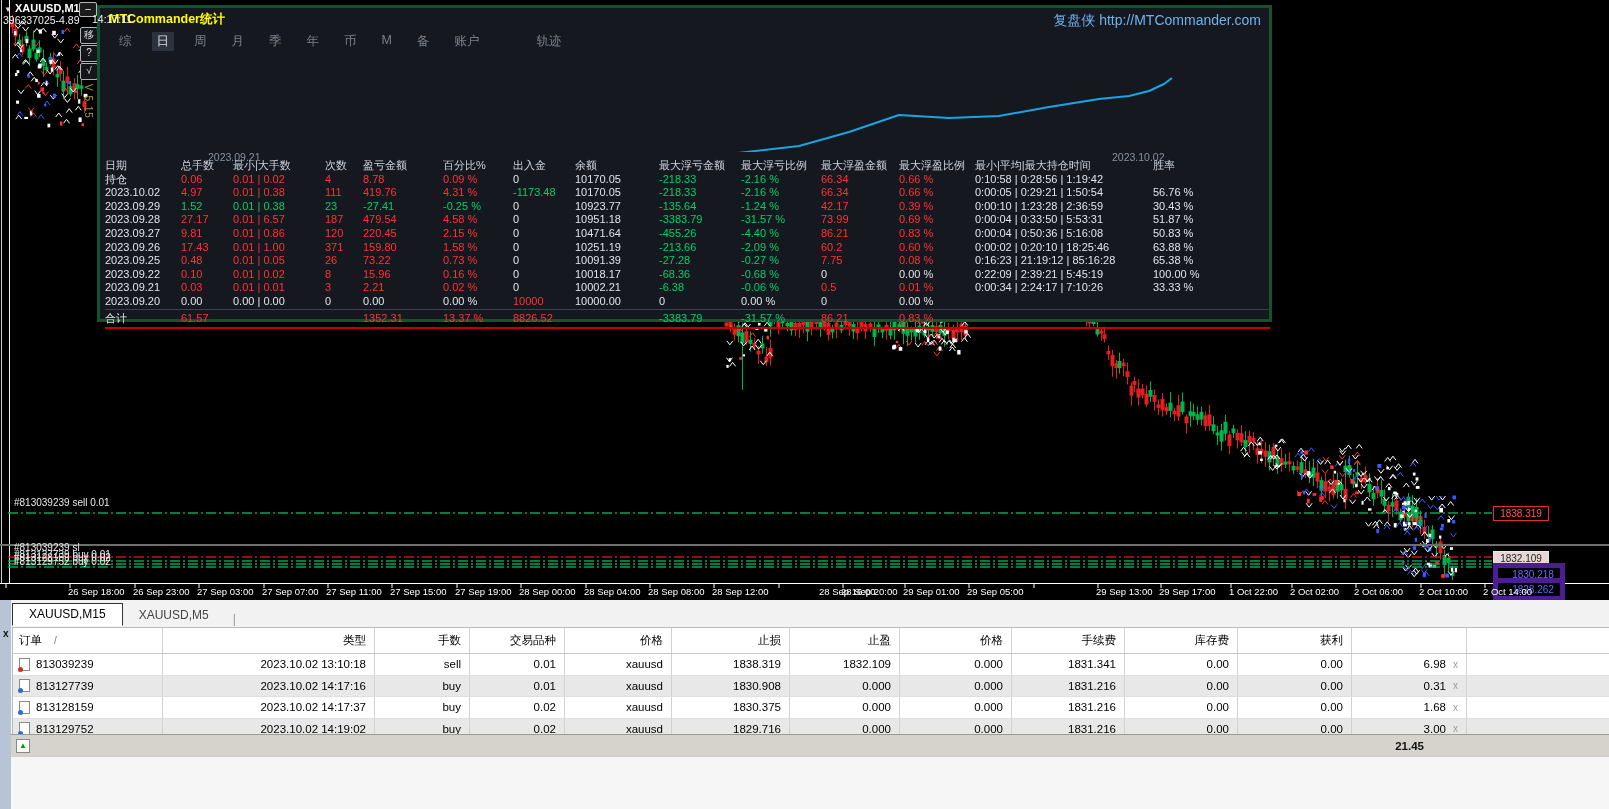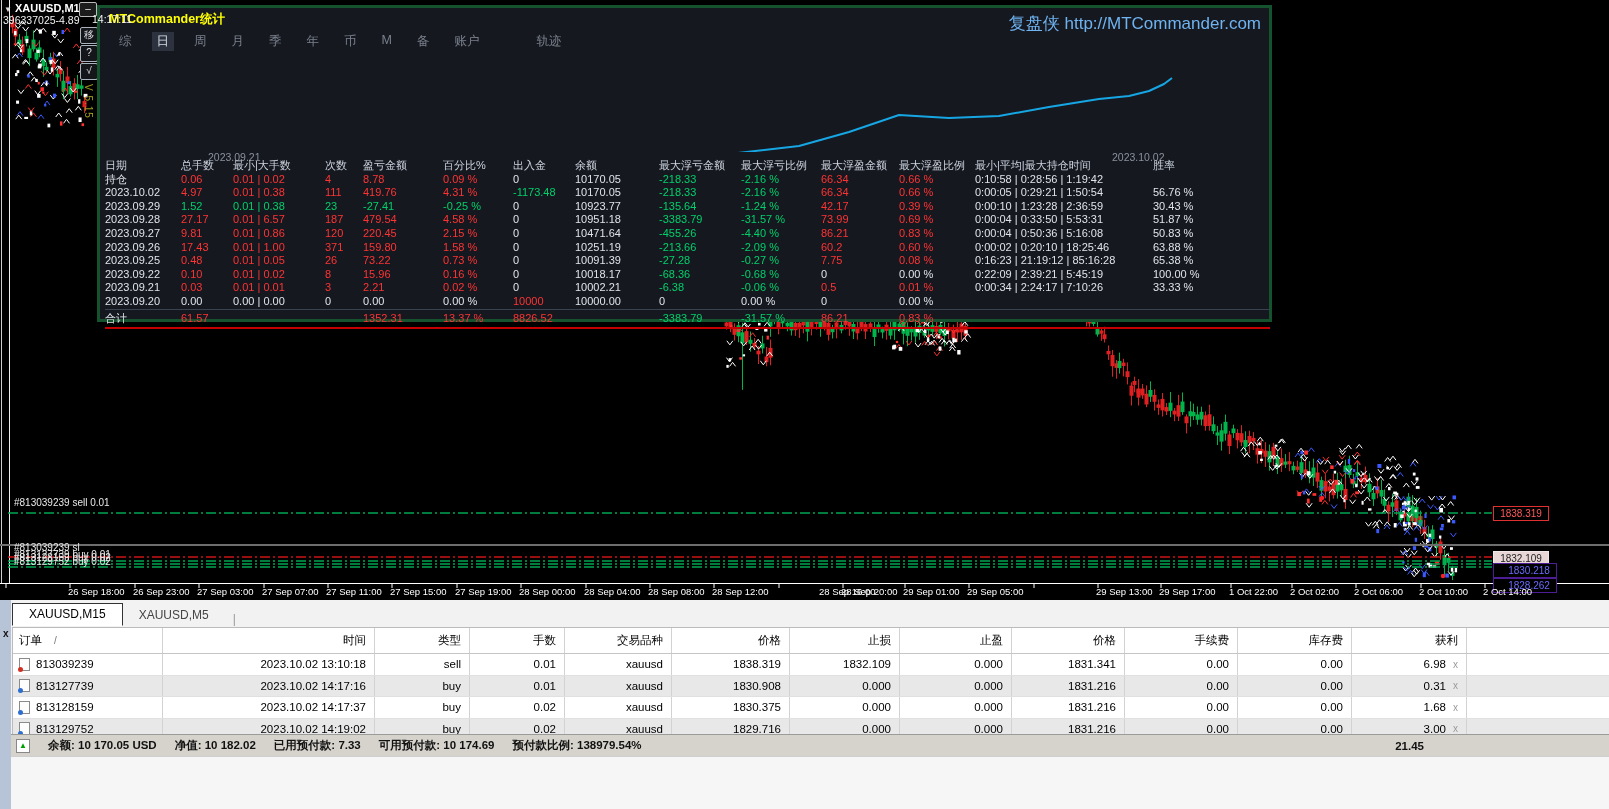--- a/index.html
+++ b/index.html
@@ -30,7 +30,7 @@
   #stat-panel{position:absolute;left:97px;top:5px;width:1175px;height:317px;
               background:#15181f;border:3px solid #14532d;box-sizing:border-box;z-index:20;}
   #panel-title{position:absolute;left:9px;top:3px;color:#ffff00;font-size:12.5px;font-weight:bold;}
-  #panel-brand{position:absolute;right:8px;top:4px;color:#6fb3f0;font-size:17px;}
+  #panel-brand{position:absolute;right:8px;top:4px;color:#6fb3f0;font-size:14px;}
   #panel-tabs{position:absolute;left:14px;top:24px;display:flex;gap:15px;color:#7a818c;font-size:12.5px;}
   #panel-tabs .ptab{padding:1px 5px;cursor:default;}
   #panel-tabs .ptab.active{background:#2c333f;color:#d8dce4;}

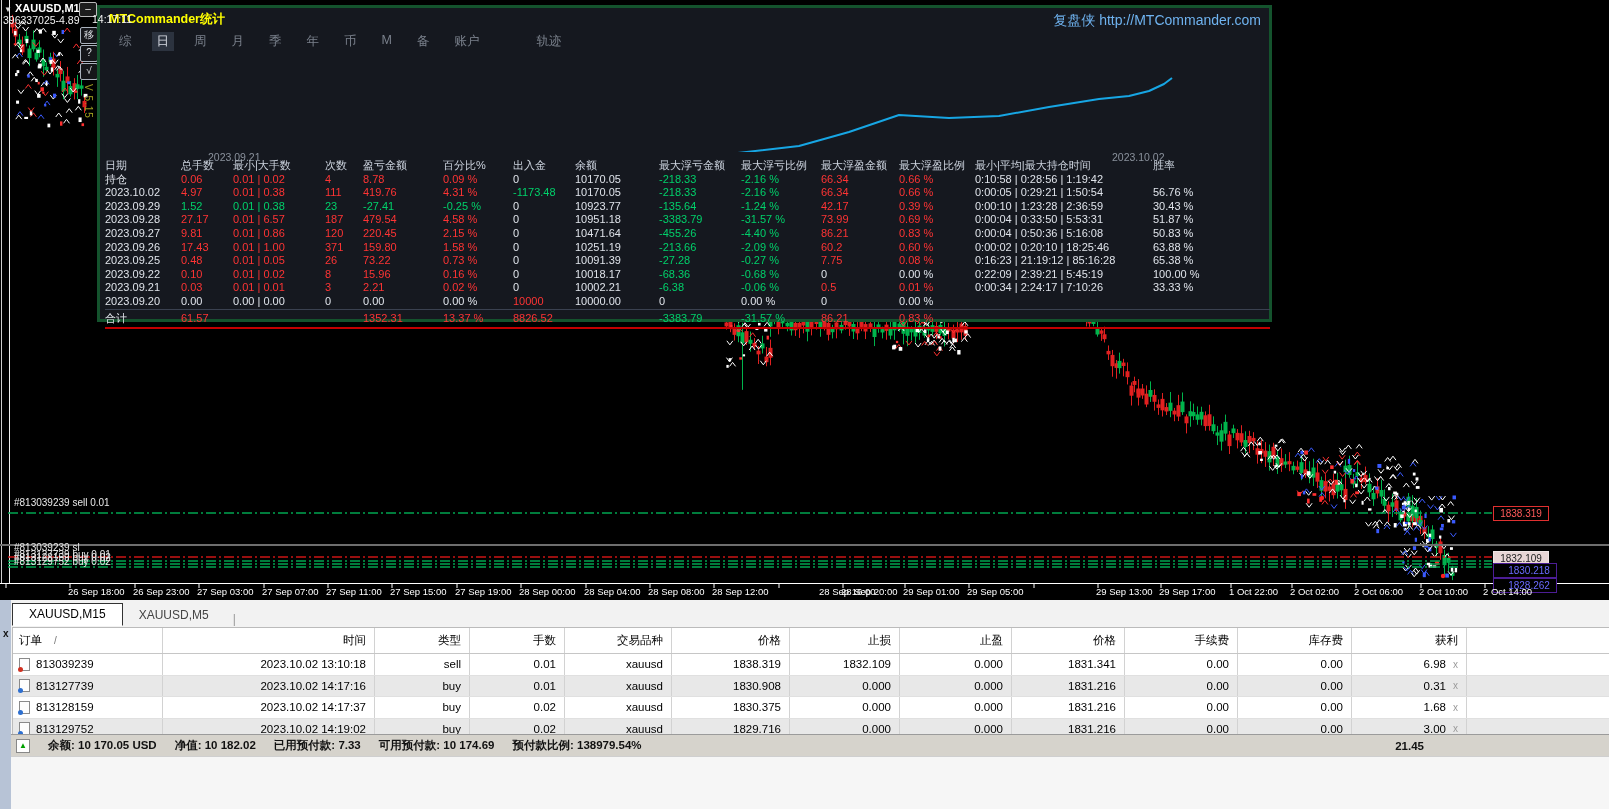--- a/index.html
+++ b/index.html
@@ -13,7 +13,7 @@
              padding:1px 2px;line-height:11px;background:#000;white-space:nowrap;}
   .tag-red{border:1px solid #e03030;color:#ff5a5a;}
   .tag-pale{border:1px solid #f0e6e6;color:#222;background:#e8d6d6;}
-  .tag-blue{border:1px solid #4c1d95;color:#6a6aff;padding-left:10px;}
+  .tag-blue{border:5px solid #4c1d95;color:#6a6aff;padding-left:10px;}
   .axis-label{position:absolute;top:586px;color:#fff;font-size:9.5px;white-space:nowrap;}
   
   #win-title{position:absolute;left:4px;top:2px;color:#fff;font-size:11px;font-weight:bold;white-space:nowrap;}

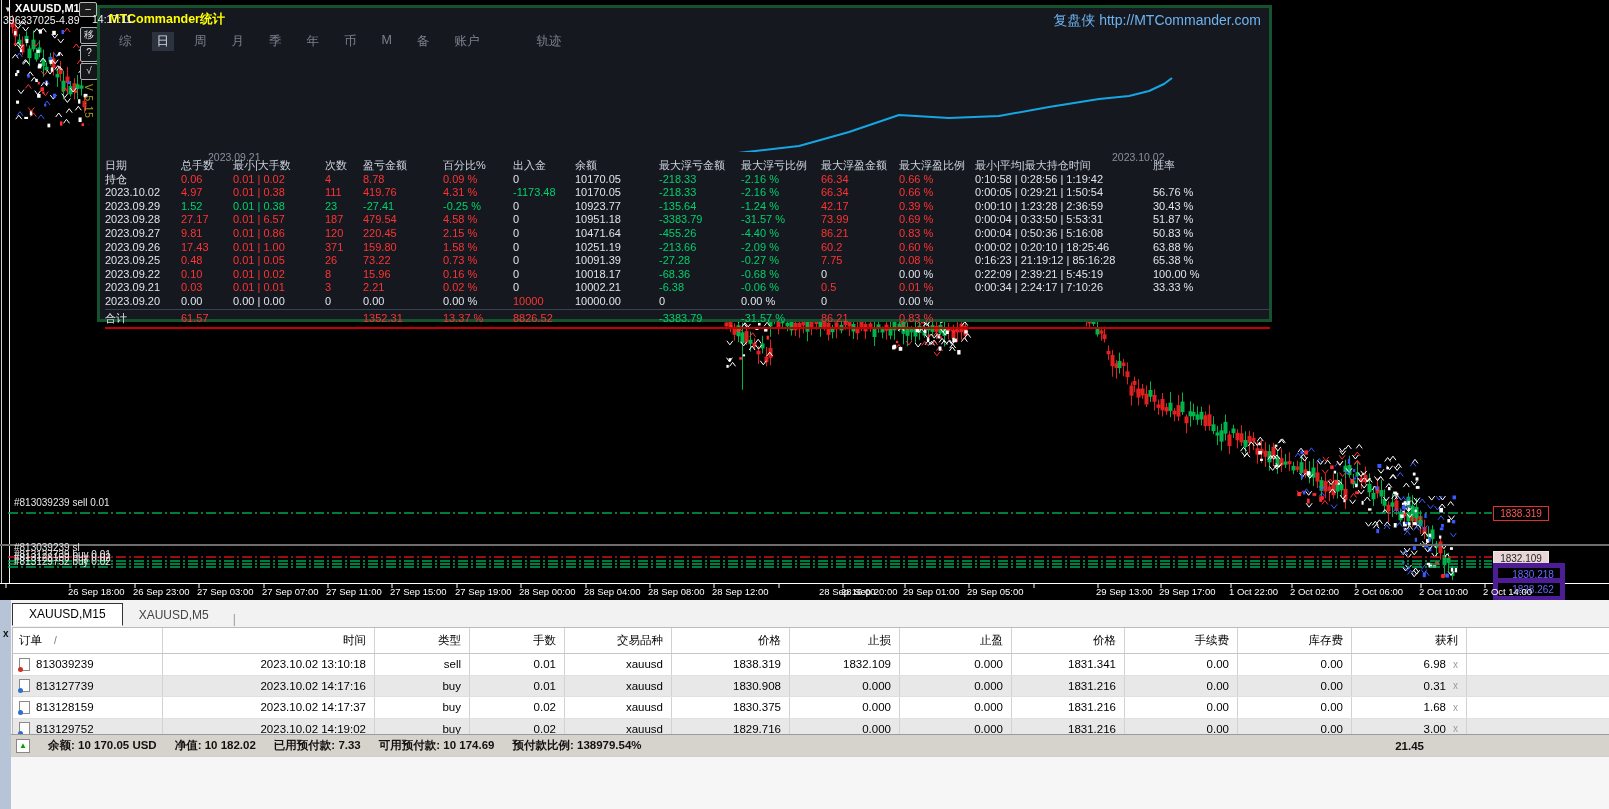--- a/index.html
+++ b/index.html
@@ -1197,7 +1197,6 @@
     <div id="orders">
         <div class="orow head">
           <div class="first">订单<span class="sort-mark">/</span></div>
-          <div>时间</div>
           <div>类型</div>
           <div>手数</div>
           <div>交易品种</div>

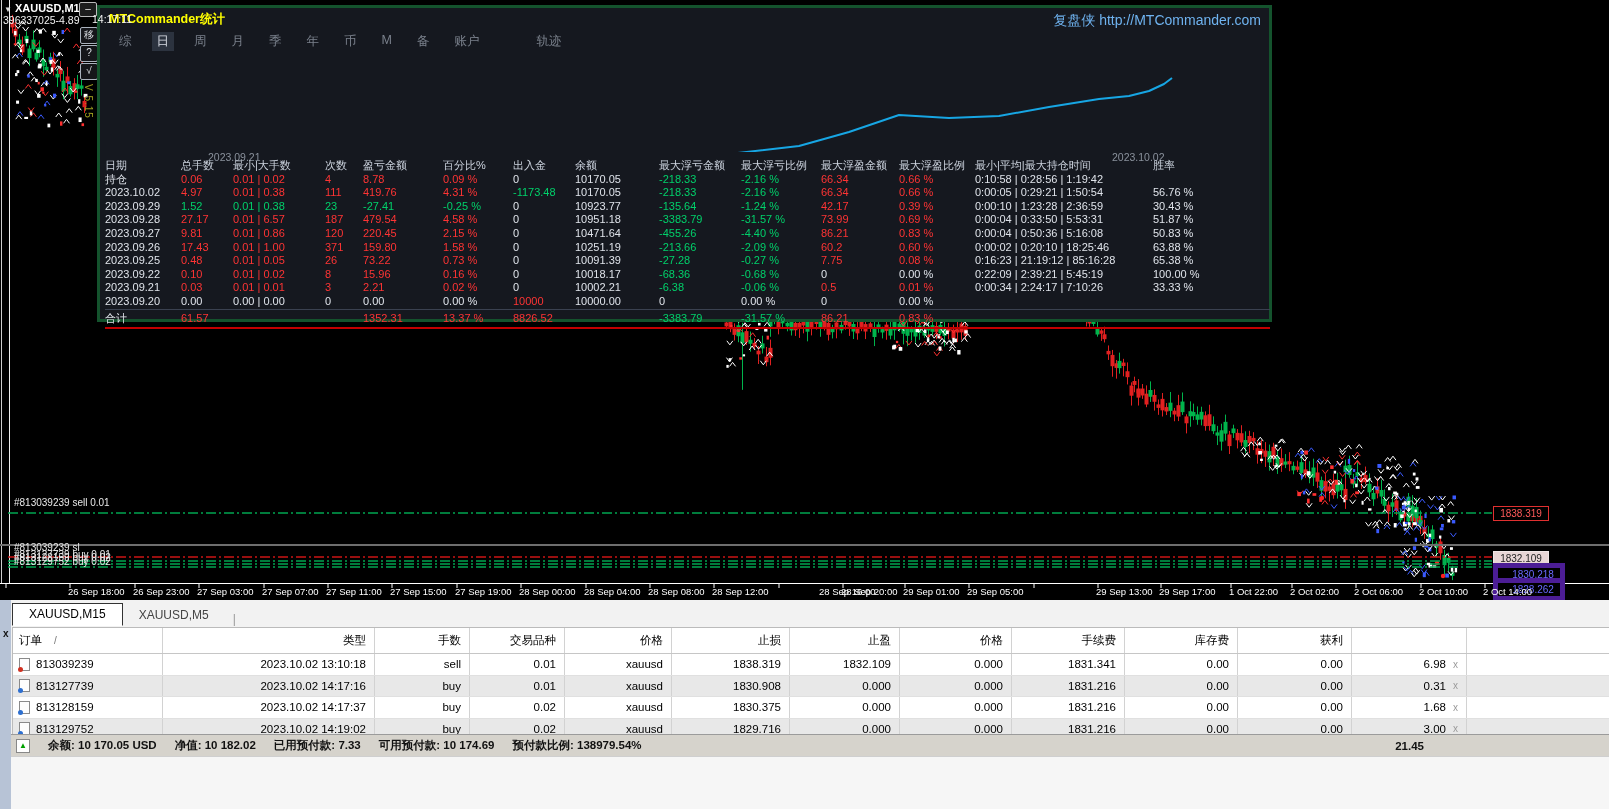--- a/index.html
+++ b/index.html
@@ -1292,13 +1292,6 @@
       </div>
     <div id="status-bar">
       <span id="status-icon">▲</span>
-      <span id="status-items" style="display: flex; gap: 18px;">
-          <span>余额: 10 170.05 USD</span>
-          <span>净值: 10 182.02</span>
-          <span>已用预付款: 7.33</span>
-          <span>可用预付款: 10 174.69</span>
-          <span>预付款比例: 138979.54%</span>
-        </span>
       <span id="status-profit">21.45</span>
     </div>
     <div id="term-filler"></div>

